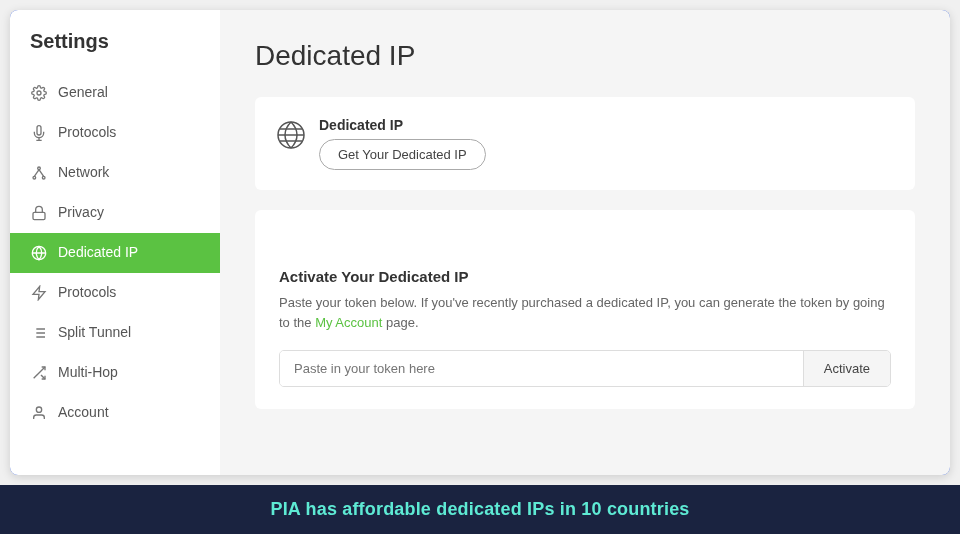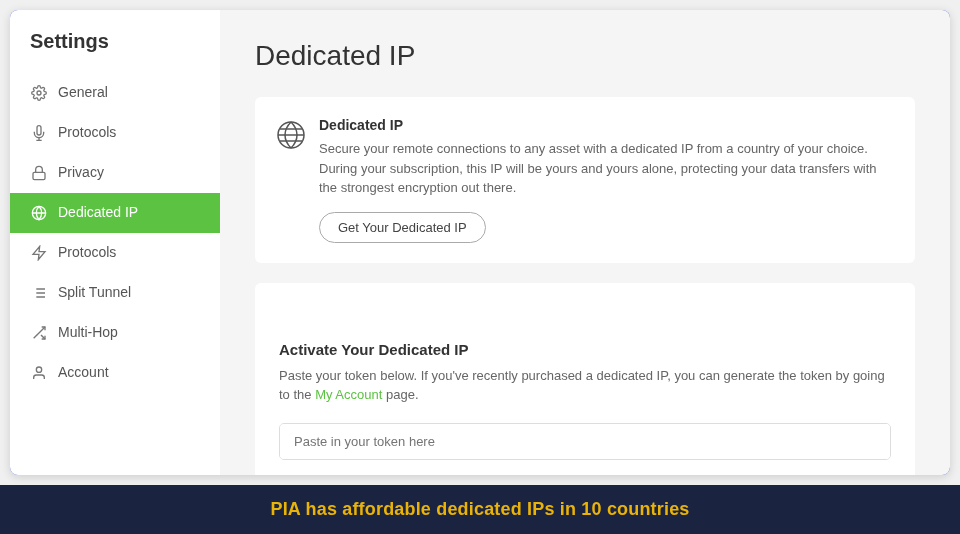--- a/index.html
+++ b/index.html
@@ -291,7 +291,6 @@
       </div>
       <div class="info-card-body">
         <div class="info-card-title">Dedicated IP</div>
-        <div class="info-card-desc">Secure your remote connections to any asset with a dedicated IP from a country of your choice. During your subscription, this IP will be yours and yours alone, protecting your data transfers with the strongest encryption out there.</div>
         <button class="btn-outline">Get Your Dedicated IP</button>
       </div>
     </div>

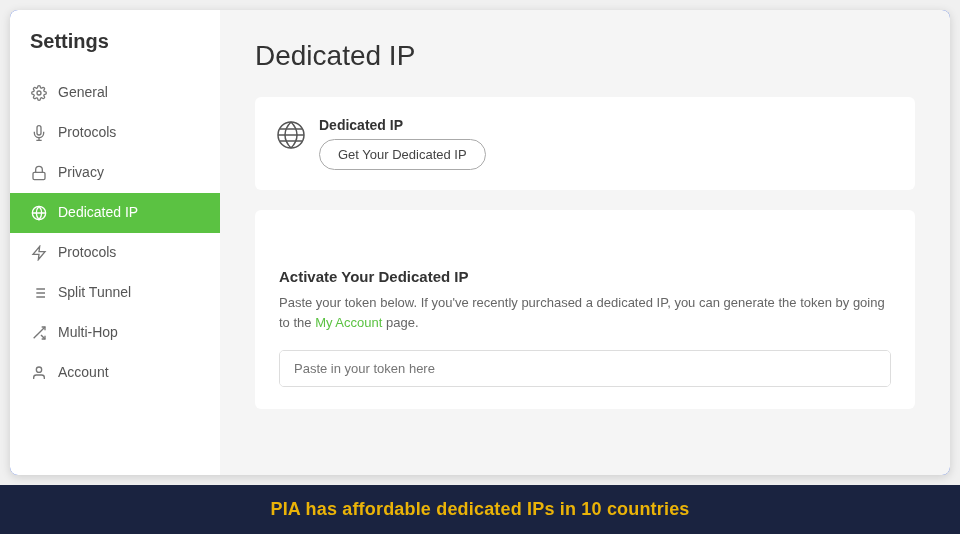--- a/index.html
+++ b/index.html
@@ -208,6 +208,18 @@
       <span class="sidebar-item-label">Protocols</span>
     </div>
 
+    <div class="sidebar-item">
+      <span class="sidebar-icon">
+        <svg width="16" height="16" viewBox="0 0 24 24" fill="none" stroke="currentColor" stroke-width="2">
+          <circle cx="12" cy="5" r="2"></circle>
+            <circle cx="5" cy="19" r="2"></circle>
+            <circle cx="19" cy="19" r="2"></circle>
+          <line x1="12" y1="7" x2="5" y2="17"></line>
+            <line x1="12" y1="7" x2="19" y2="17"></line>
+        </svg>
+      </span>
+      <span class="sidebar-item-label">Network</span>
+    </div>
 
     <div class="sidebar-item">
       <span class="sidebar-icon">

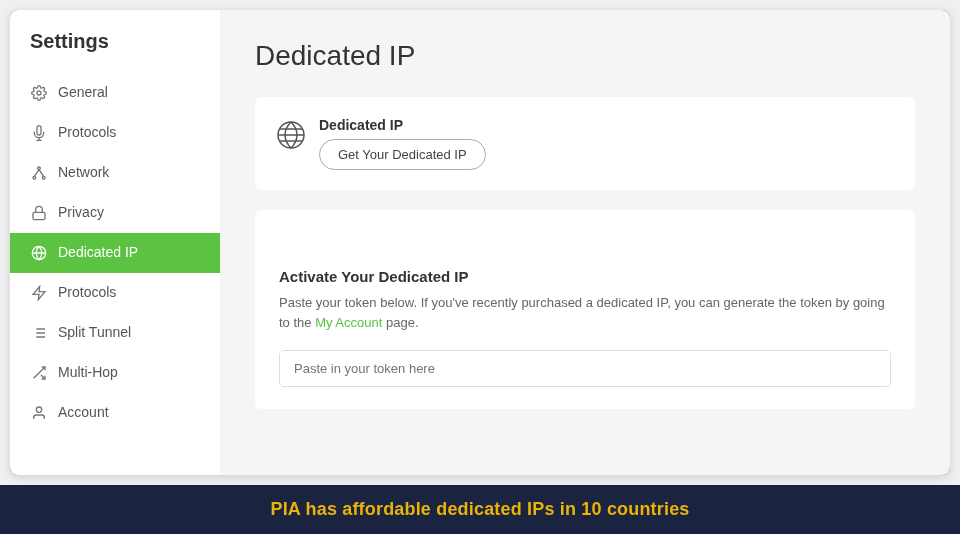--- a/index.html
+++ b/index.html
@@ -314,6 +314,7 @@
       </div>
       <div class="token-row">
         <input class="token-input" type="text" placeholder="Paste in your token here" style="">
+        <button class="btn-activate">Activate</button>
       </div>
     </div>
   </main>

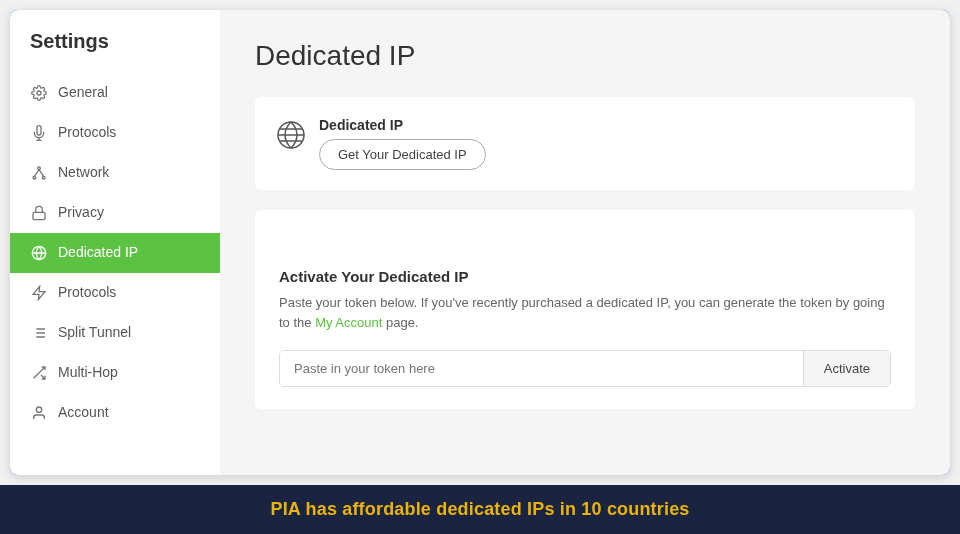--- a/index.html
+++ b/index.html
@@ -168,7 +168,7 @@
     
     .bottom-banner {
       background: #1a2340;
-      color: #eab308;
+      color: #5eead4;
       text-align: center;
       padding: 14px 20px;
       font-size: 18px;

